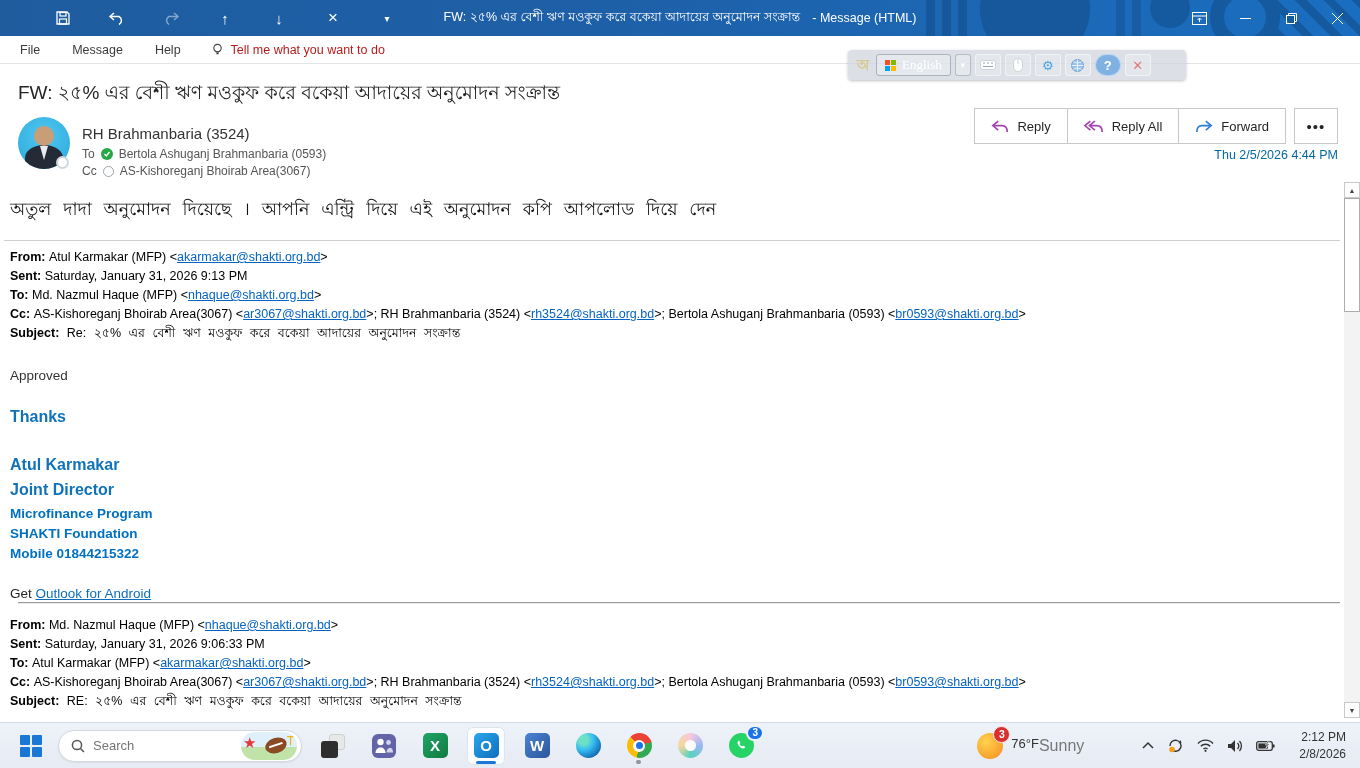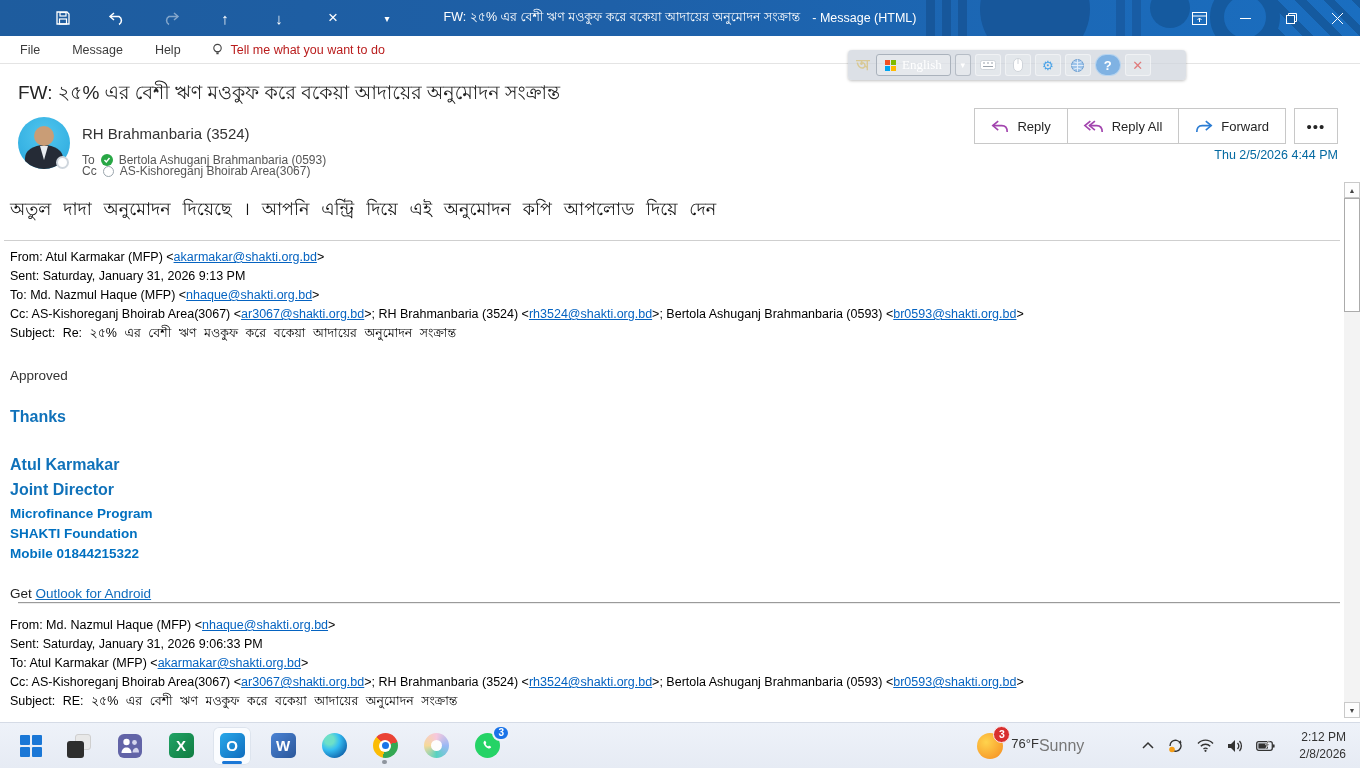--- a/index.html
+++ b/index.html
@@ -67,7 +67,7 @@
     background:#fff; border:2px solid #cfd6dd; }
   .sender-name { position:absolute; left:82px; top:125px; font-size:15px; color:#333; }
   .rcpt-row { position:absolute; left:82px; display:flex; align-items:center; gap:6px; font-size:12px; color:#555; }
-  .rcpt-to { top:153px; } .rcpt-cc { top:164px; }
+  .rcpt-to { top:147px; } .rcpt-cc { top:164px; }
   .presence-ok { width:12px; height:12px; border-radius:50%; background:#28a745; display:flex; align-items:center; justify-content:center; }
   .presence-ok svg { display:block; }
   .presence-none { width:11px; height:11px; border-radius:50%; border:1.5px solid #9aa5ad; background:#fff; }

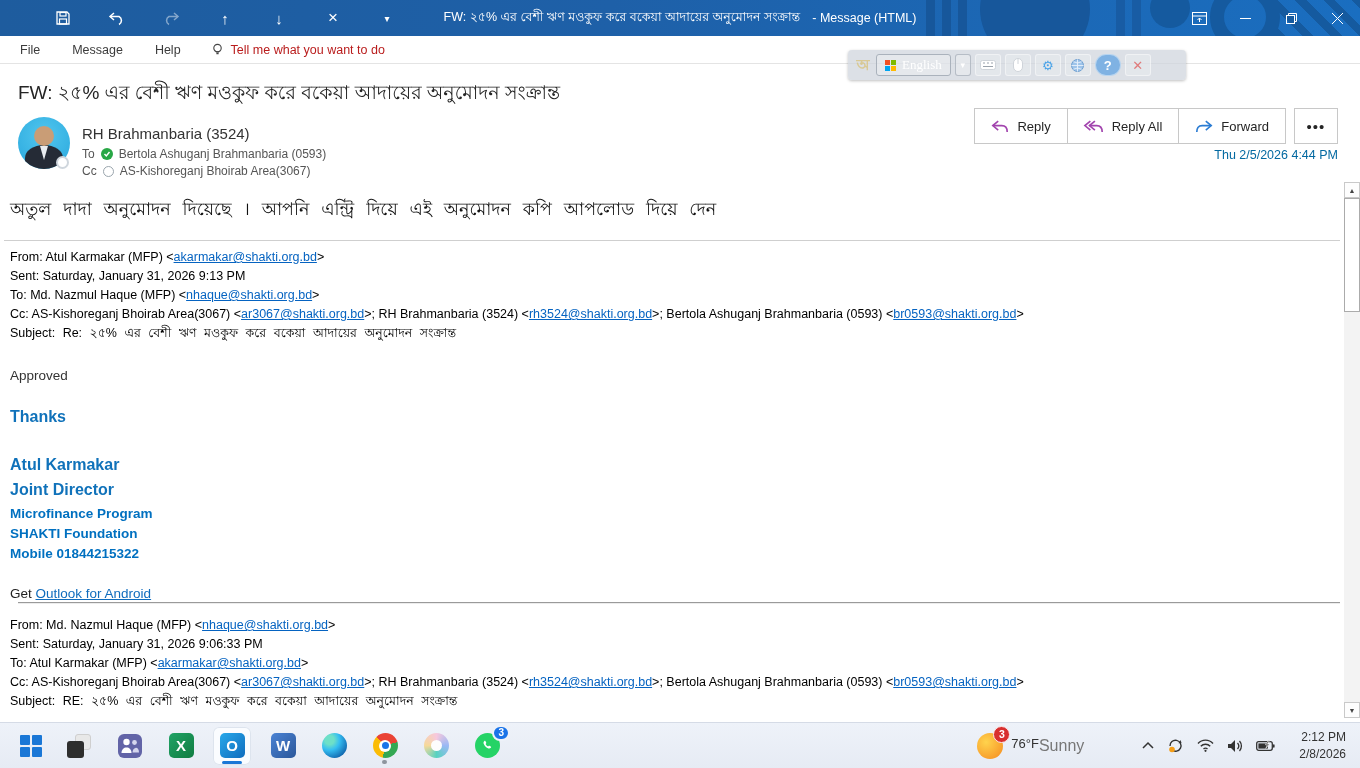--- a/index.html
+++ b/index.html
@@ -87,7 +87,7 @@
   .qblock { position:absolute; left:10px; right:4px; }
   .qb1 { top:68px; } .qb2 { top:436px; }
   .qline { font-size:12.5px; line-height:19px; color:#000; white-space:nowrap; overflow:hidden; }
-  .qline b { font-weight:normal; }
+  .qline b { font-weight:bold; }
   .mail-link { color:#0563C1; text-decoration:underline; cursor:pointer; }
   .bn-sub { word-spacing:4px; }
   .approved { position:absolute; left:10px; top:188px; font-size:13.5px; color:#333; }

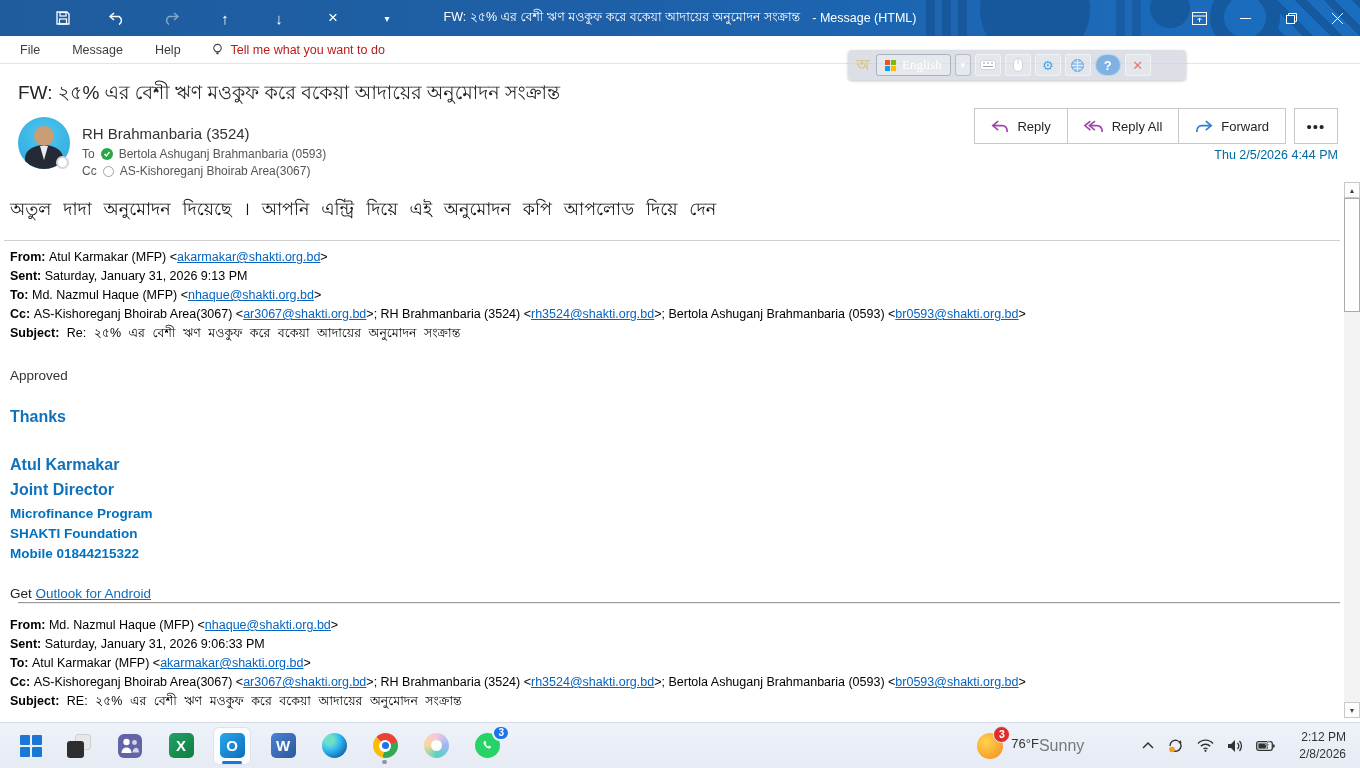--- a/index.html
+++ b/index.html
@@ -382,6 +382,18 @@
             <i></i>
           </span>
       </div>
+      <div class="searchbox">
+        <svg width="14" height="14" viewBox="0 0 14 14">
+            <circle cx="6" cy="6" r="4.6" fill="none" stroke="#555" stroke-width="1.5"></circle>
+            <line x1="9.5" y1="9.5" x2="13" y2="13" stroke="#555" stroke-width="1.5"></line>
+          </svg>
+        <input readonly="" placeholder="Search" style="">
+        <div class="sb-art">
+          <span class="star">★</span>
+          <div class="ball"></div>
+          <span class="post">⟙</span>
+        </div>
+      </div>
     </div>
 
     <div class="tb-apps">

